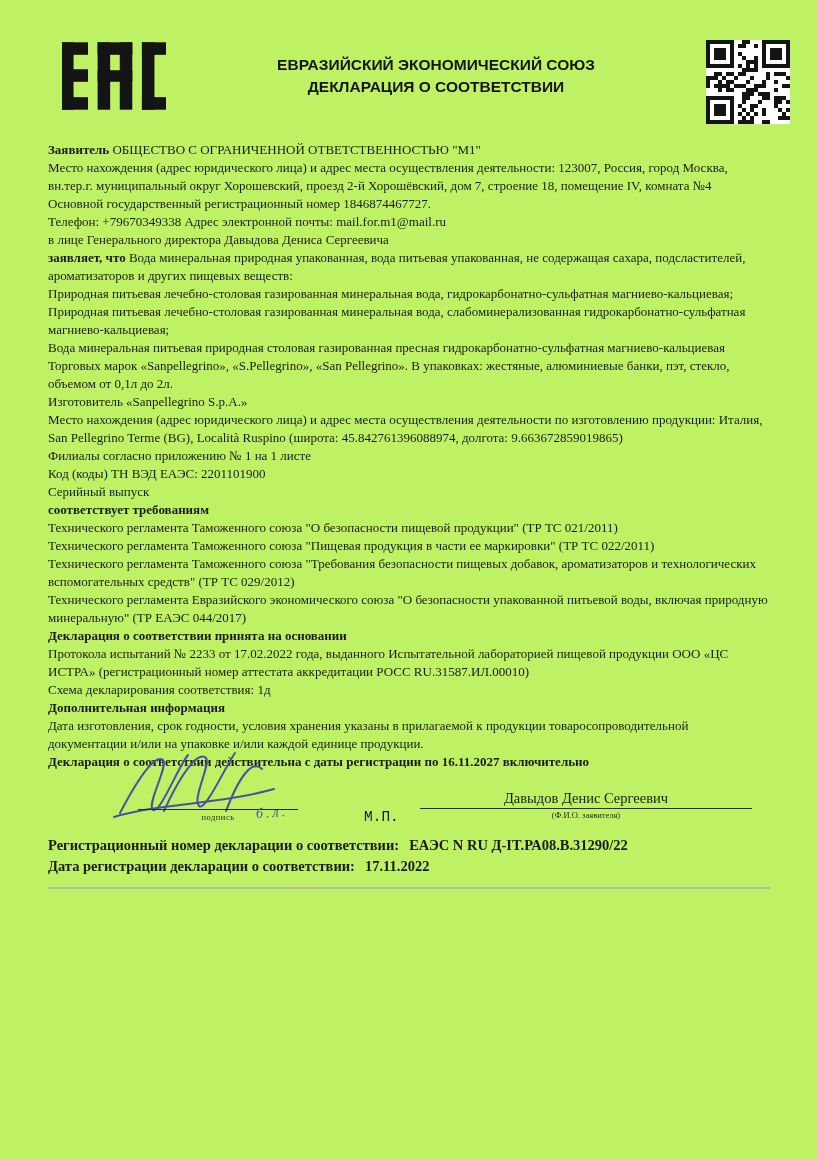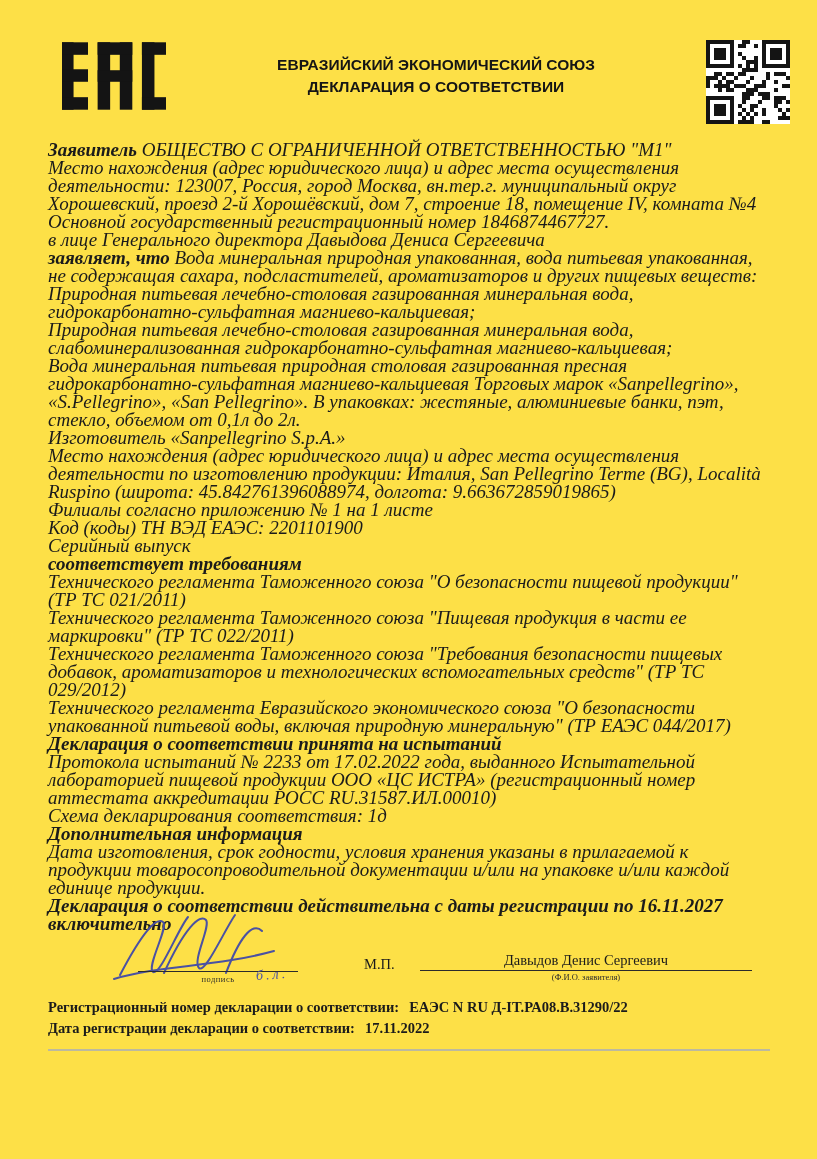--- a/index.html
+++ b/index.html
@@ -4,7 +4,7 @@
 <style>
   html,body{margin:0;padding:0;background:#e8e8e8;}
   .page{
-    width:817px;height:1159px;background:#fde047;position:relative;
+    width:817px;height:1159px;background:#bef264;position:relative;
     margin:0 auto;overflow:hidden;color:#1b1b1b;
     font-family:"Liberation Serif","DejaVu Serif",serif;
   }

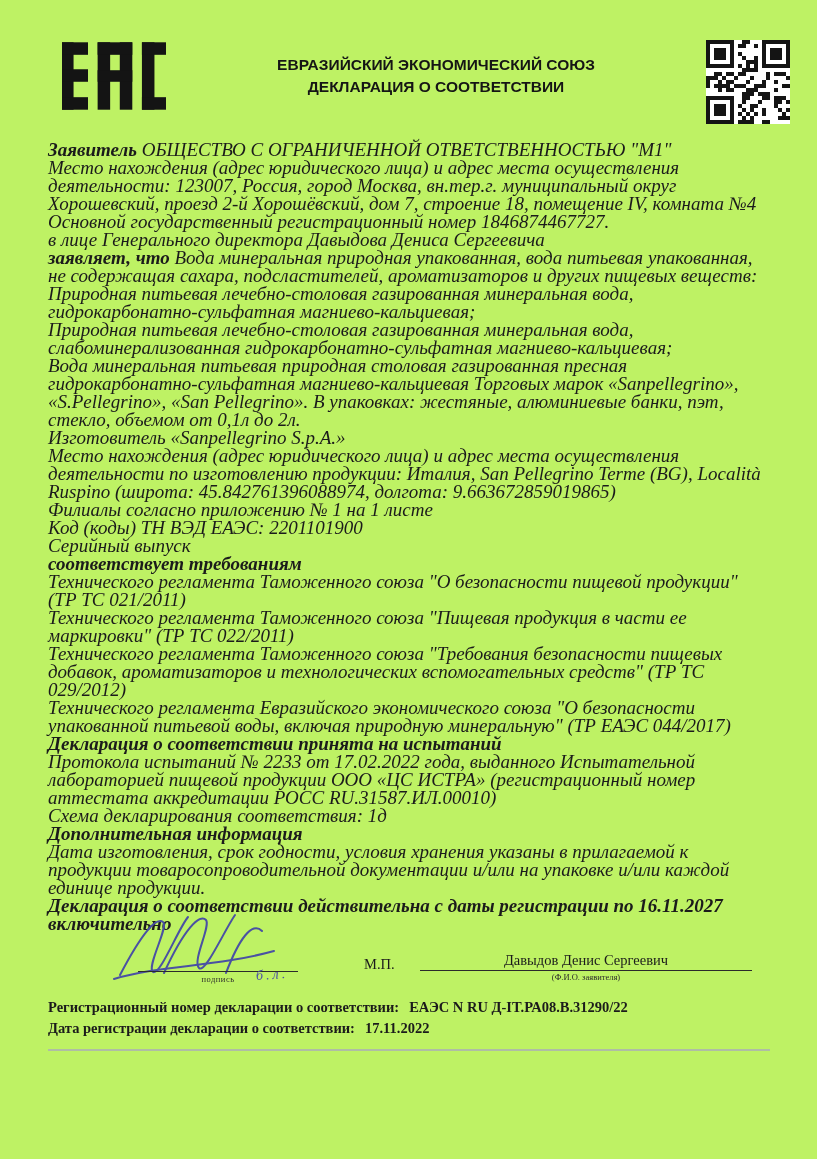--- a/index.html
+++ b/index.html
@@ -17,7 +17,7 @@
     font-weight:bold;font-size:15.5px;line-height:22px;color:#151515;}
   .qr{flex:0 0 auto;background:#fff;}
   
-  .content{margin:17px 47px 0 48px;font-size:19px;line-height:18px;font-style:italic;}
+  .content{margin:17px 47px 0 48px;font-size:13px;line-height:18px;}
   .content .para{margin:0;}
   .content b{font-weight:bold;}
   .validity{margin-top:16px;font-weight:bold;}

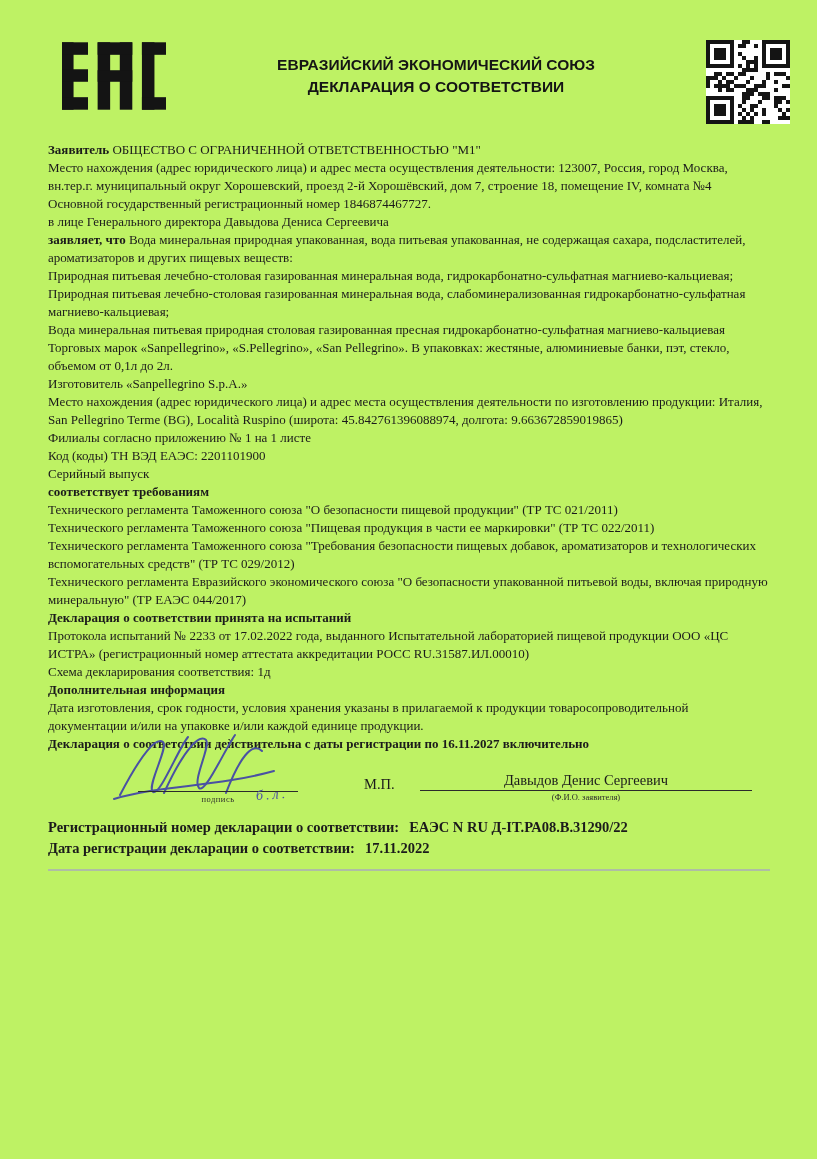--- a/index.html
+++ b/index.html
@@ -81,6 +81,7 @@
     </div>
     <div class="para">Место нахождения (адрес юридического лица) и адрес места осуществления деятельности: 123007, Россия, город Москва, вн.тер.г. муниципальный округ Хорошевский, проезд 2-й Хорошёвский, дом 7, строение 18, помещение IV, комната №4</div>
     <div class="para">Основной государственный регистрационный номер 1846874467727.</div>
+    <div class="para">Телефон: +79670349338 Адрес электронной почты: mail.for.m1@mail.ru</div>
     <div class="para">в лице Генерального директора Давыдова Дениса Сергеевича</div>
     <div class="para">
       <b>заявляет, что</b>

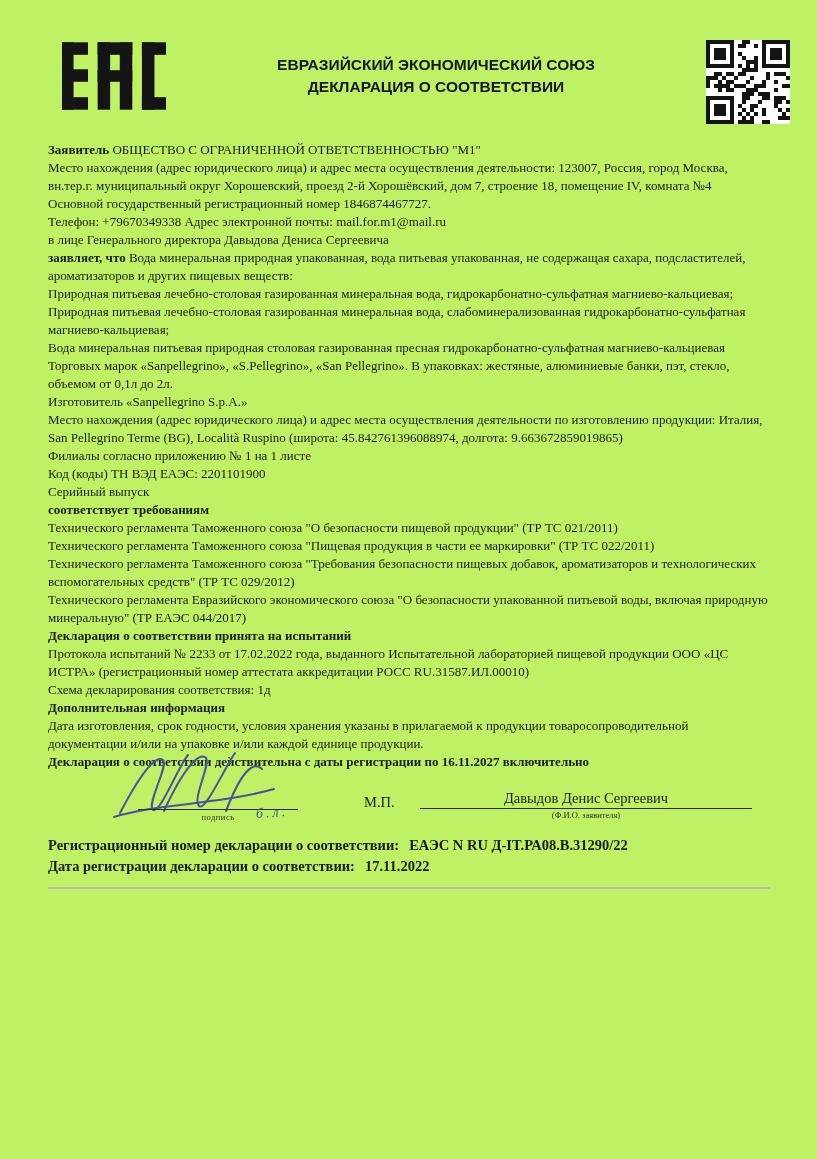--- a/index.html
+++ b/index.html
@@ -103,7 +103,7 @@
     <div class="para">Технического регламента Таможенного союза "Требования безопасности пищевых добавок, ароматизаторов и технологических вспомогательных средств" (ТР ТС 029/2012)</div>
     <div class="para">Технического регламента Евразийского экономического союза "О безопасности упакованной питьевой воды, включая природную минеральную" (ТР ЕАЭС 044/2017)</div>
     <div class="para">
-      <b>Декларация о соответствии принята на испытаний</b>
+      <b>Декларация о соответствии принята на основании</b>
     </div>
     <div class="para">Протокола испытаний № 2233 от 17.02.2022 года, выданного Испытательной лабораторией пищевой продукции ООО «ЦС ИСТРА» (регистрационный номер аттестата аккредитации РОСС RU.31587.ИЛ.00010)</div>
     <div class="para">Схема декларирования соответствия: 1д</div>

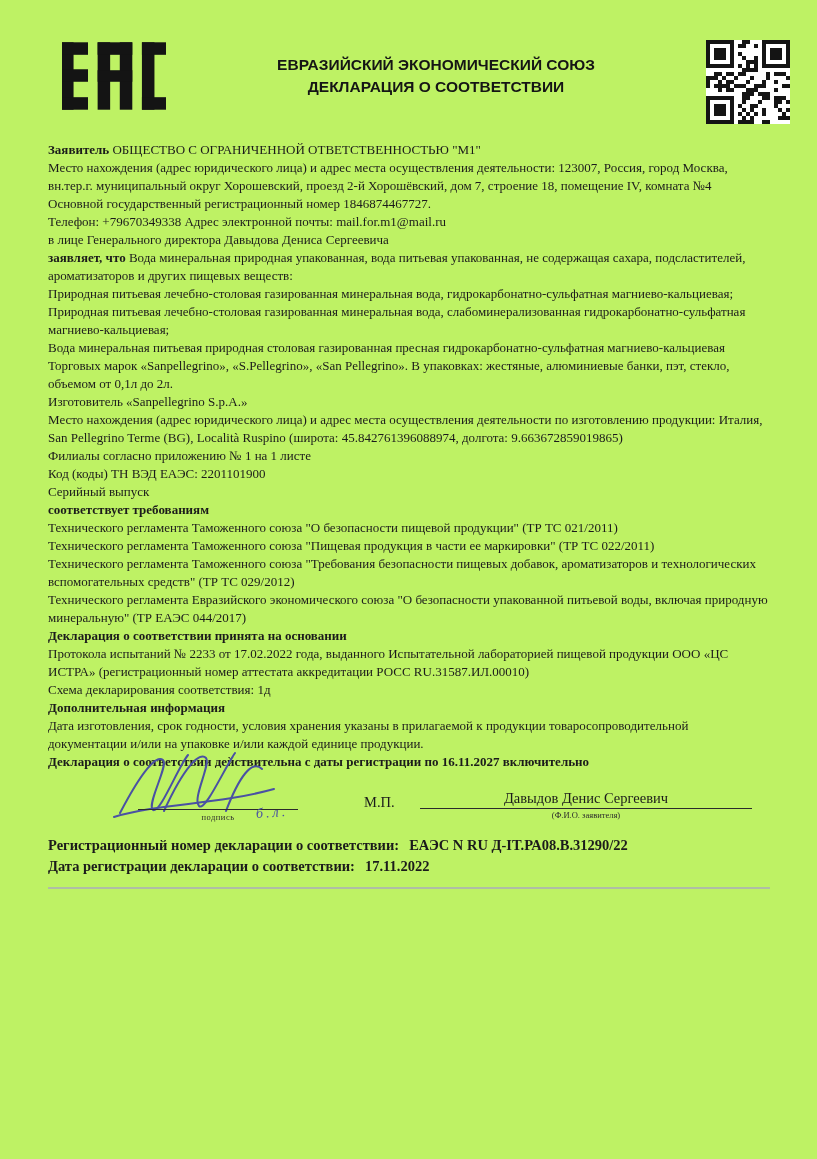--- a/index.html
+++ b/index.html
@@ -29,7 +29,7 @@
     font-size:8.5px;color:#2b2b2b;letter-spacing:.5px;}
   .hand-note{position:absolute;left:208px;top:28px;font-size:14px;font-style:italic;
     color:#4a51a3;transform:rotate(-4deg);letter-spacing:3px;}
-  .stamp{position:absolute;left:316px;top:17px;}
+  .stamp{position:absolute;left:316px;top:32px;font-family:Liberation Mono, monospace;}
   .name-wrap{position:absolute;left:372px;top:0;width:332px;}
   .name-text{text-align:center;padding-top:13px;}
   .name-line{border-bottom:1.5px solid #2b2b2b;margin-top:1px;}

